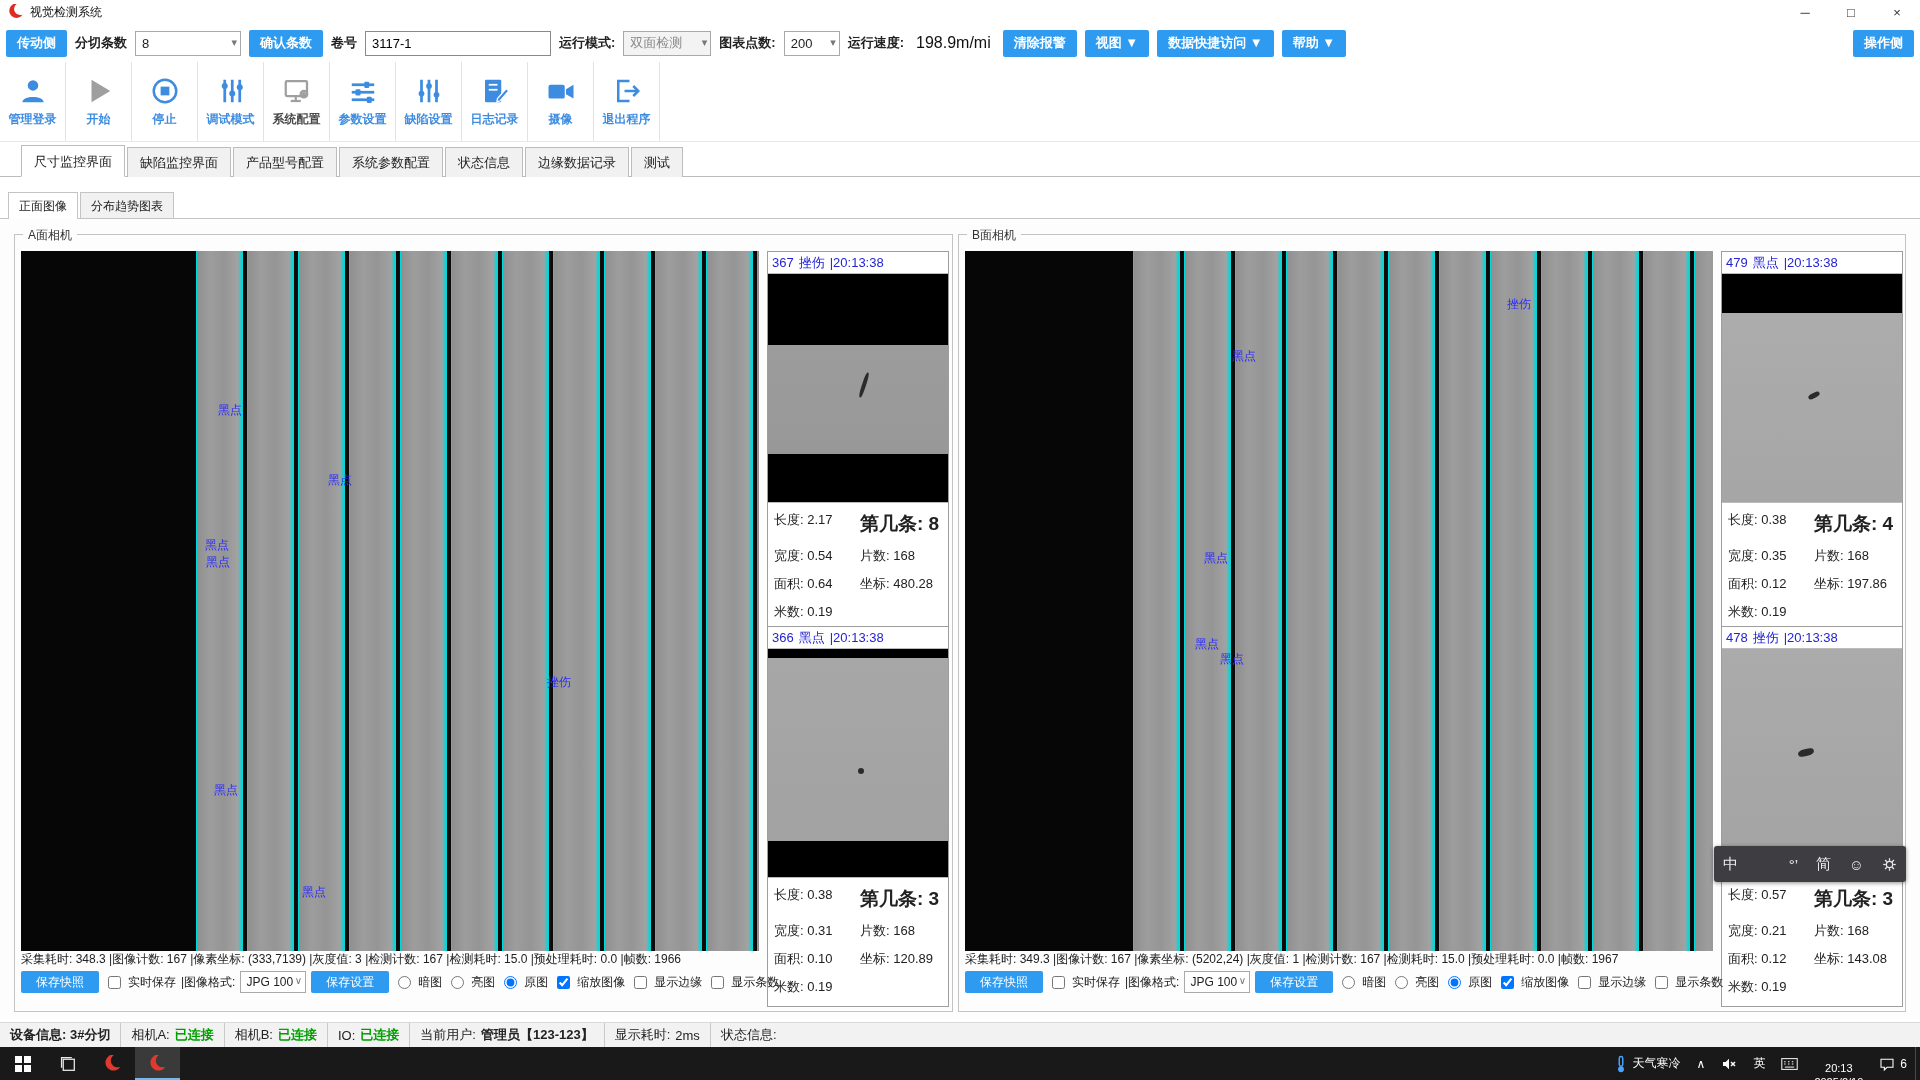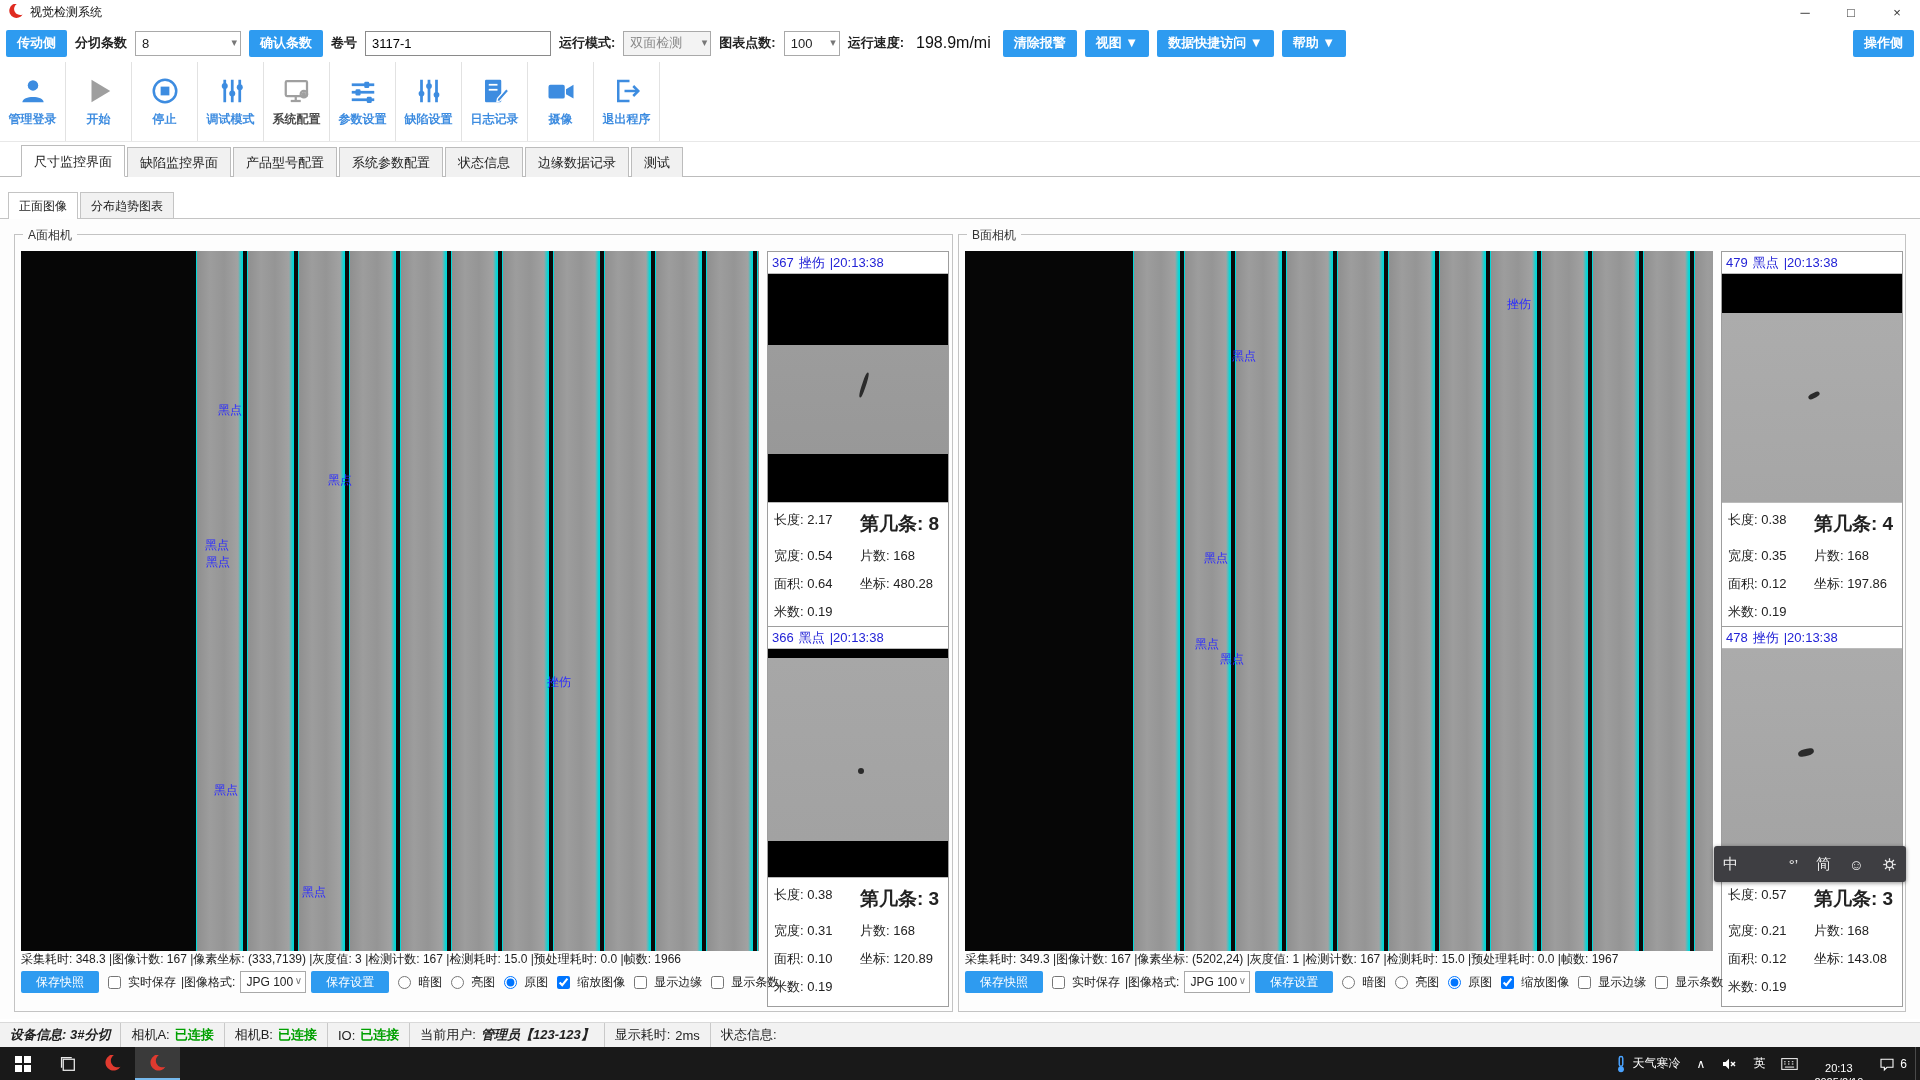--- a/index.html
+++ b/index.html
@@ -140,7 +140,7 @@
   </div>
   <span class="lbl">图表点数:</span>
   <div class="combo" style="width:56px">
-    <span>100</span>
+    <span>200</span>
       <span class="arr">▾</span>
   </div>
   <span class="lbl">运行速度:</span>

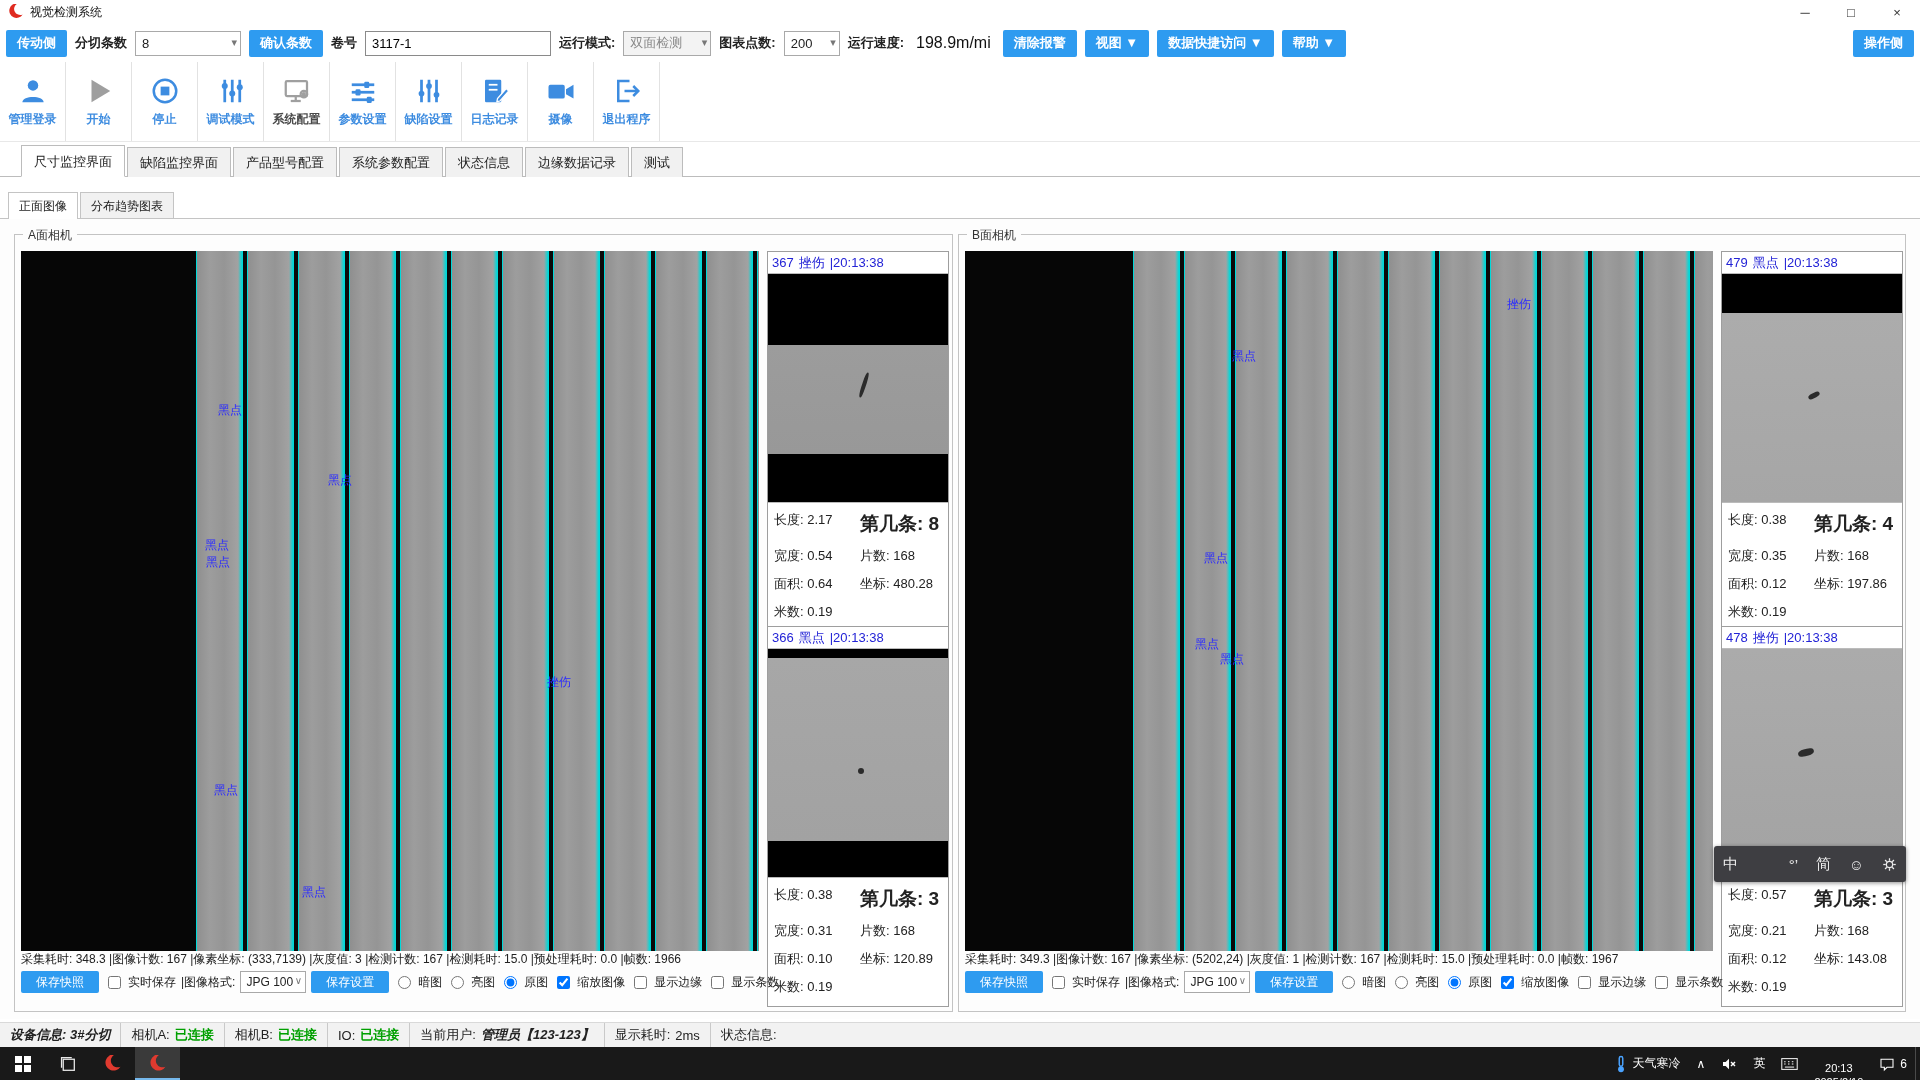--- a/index.html
+++ b/index.html
@@ -88,7 +88,7 @@
   
   .statusbar { position:absolute; left:0; right:0; top:1022px; height:25px; background:#f2f2f2; border-top:1px solid #d9d9d9; display:flex; align-items:center; font-size:13px; }
   .sb-item { padding:0 10px; border-right:1px solid #c9c9c9; height:100%; display:flex; align-items:center; gap:5px; white-space:nowrap; }
-  .sb-bold { font-weight:bold;font-style:italic; }
+  .sb-bold { font-weight:bold; }
   .green { color:#00a000; font-weight:bold; }
 
   

